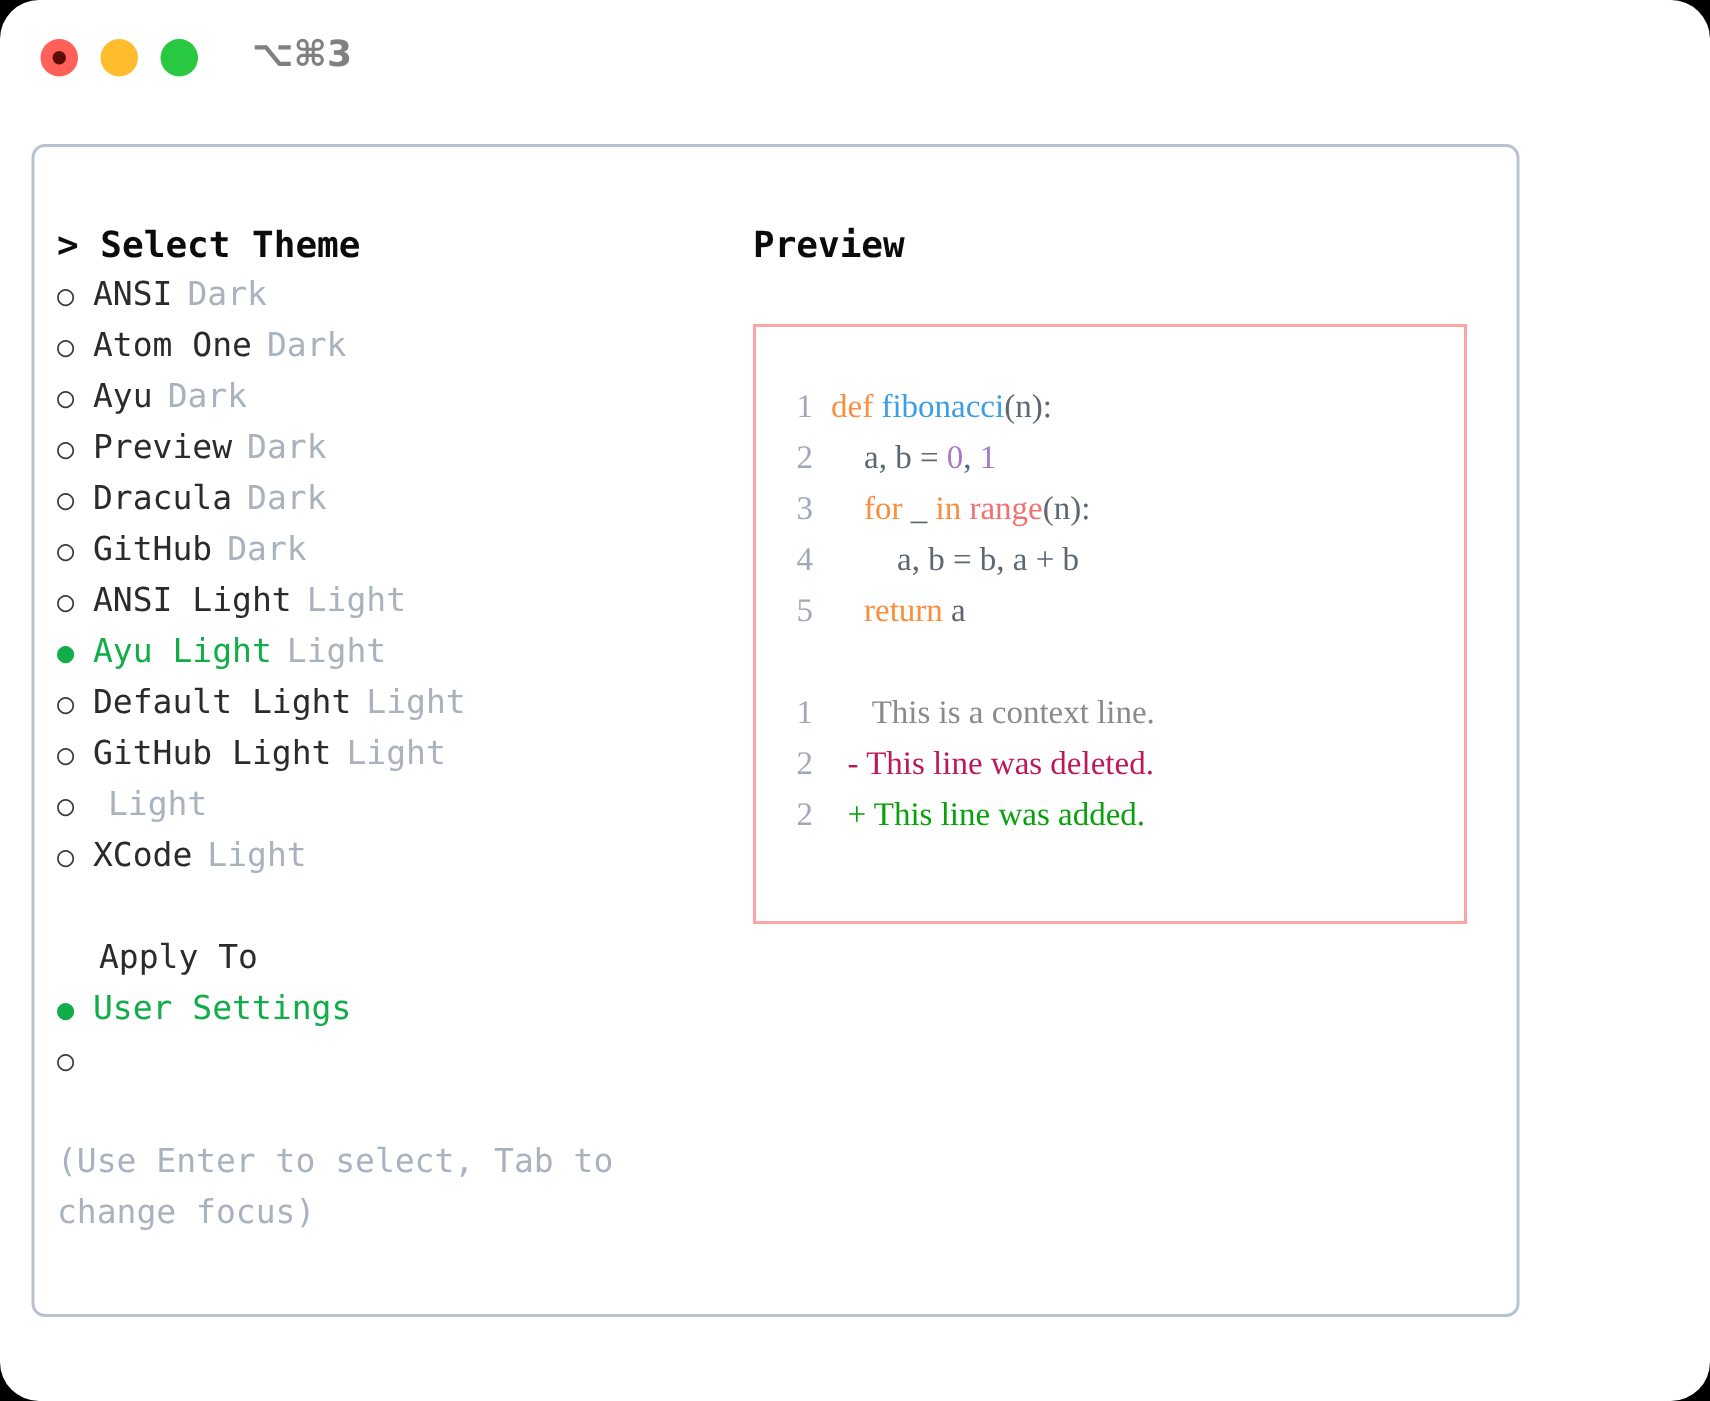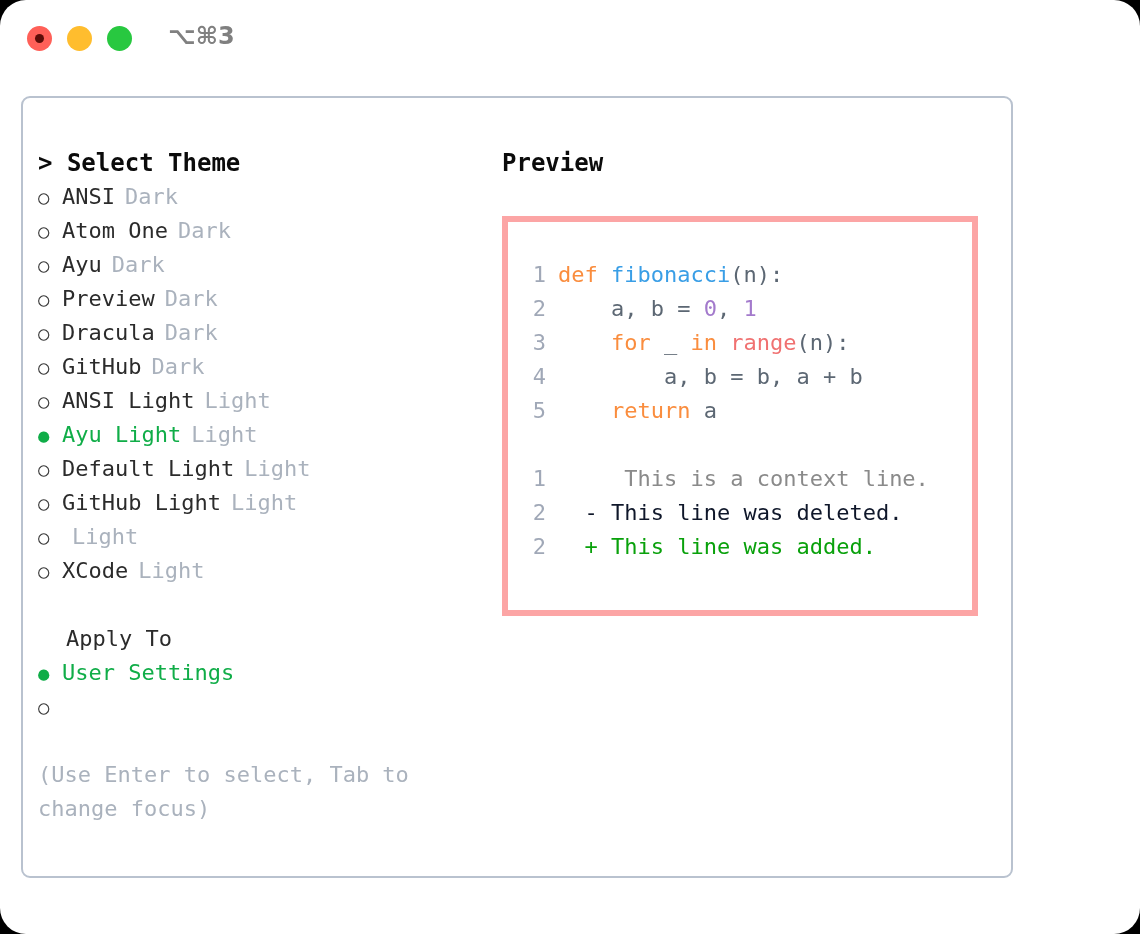--- a/index.html
+++ b/index.html
@@ -169,10 +169,11 @@
     margin-top: 36px;
     width: 476px;
     height: 400px;
-    border: 6px solid #fca5a5;
+    border: 2px solid #fca5a5;
     box-sizing: border-box;
     background: #ffffff;
     position: relative;
+    font-family: Liberation Serif, serif;
   }
   .code {
     position: absolute;

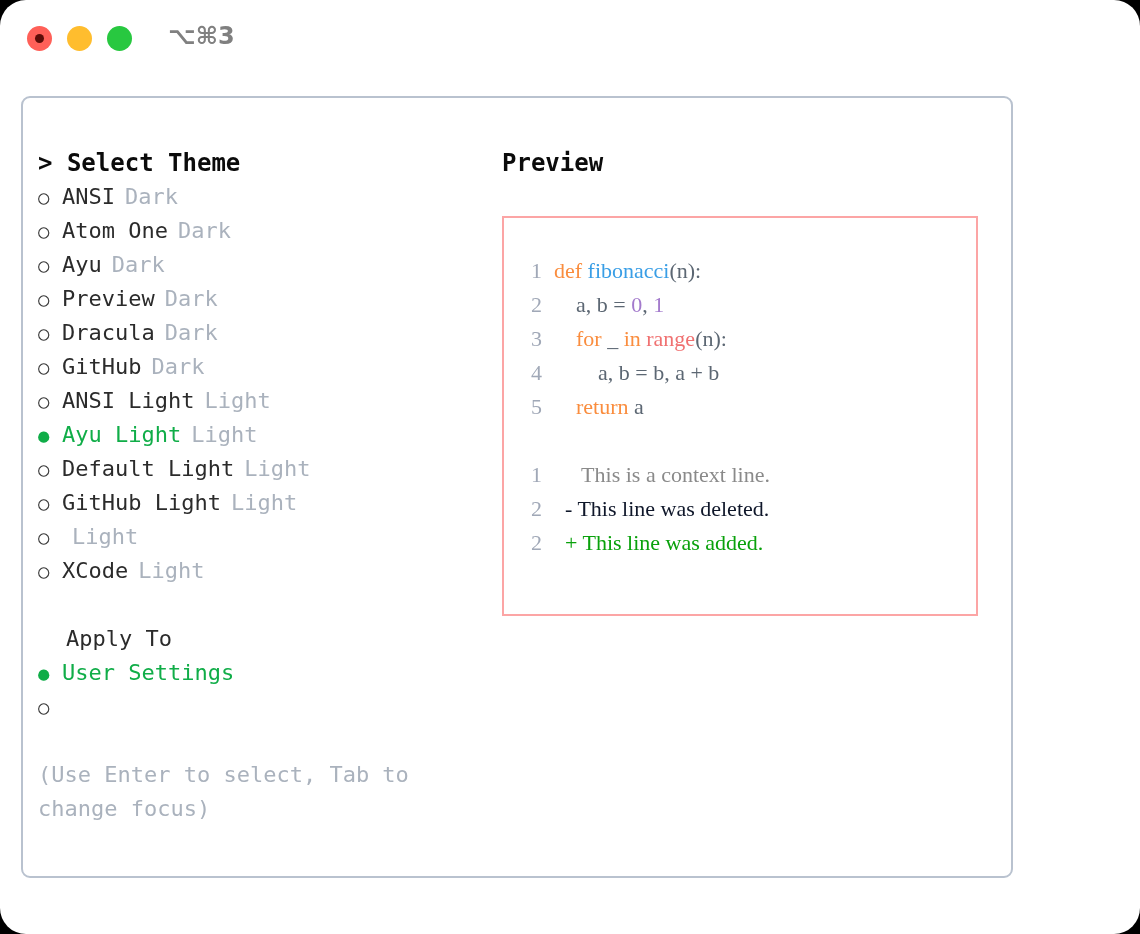--- a/index.html
+++ b/index.html
@@ -197,7 +197,7 @@
   .bi   { color: #f07171; }
   .pl   { color: #5c6773; }
   .diff-ctx { color: #8a8a8a; }
-  .diff-del { color: #0f172a; }
+  .diff-del { color: #be185d; }
   .diff-add { color: #09a10b; }
   .blank-row { height: 34px; }
 </style>

